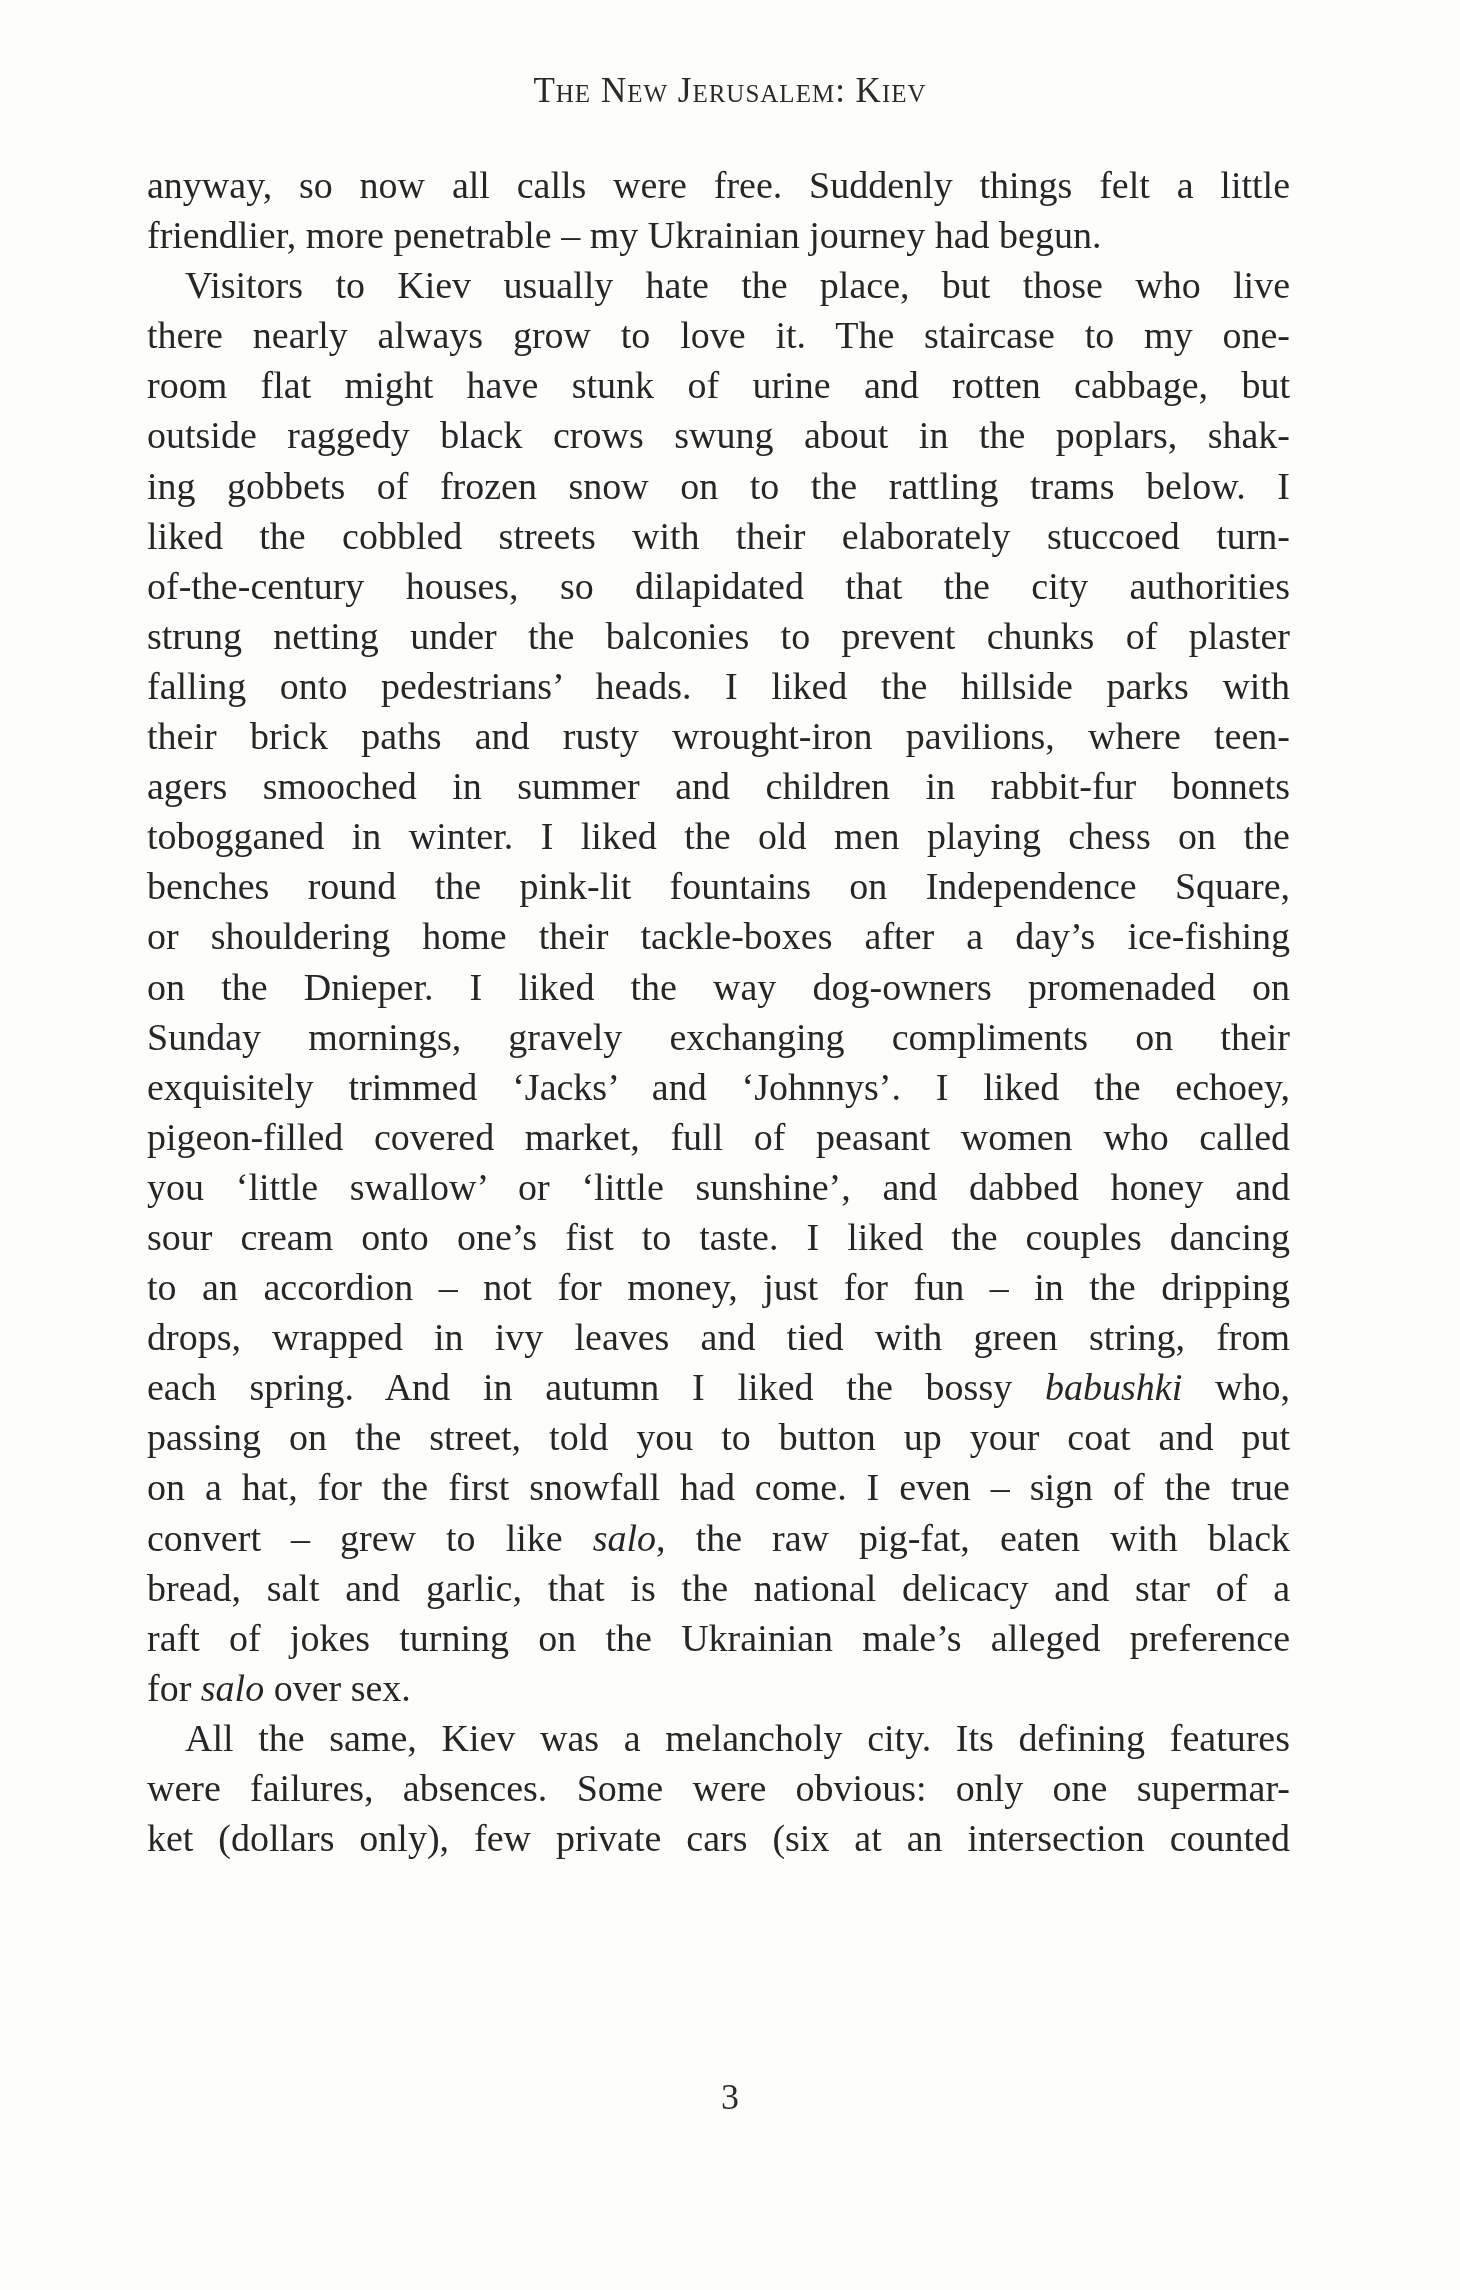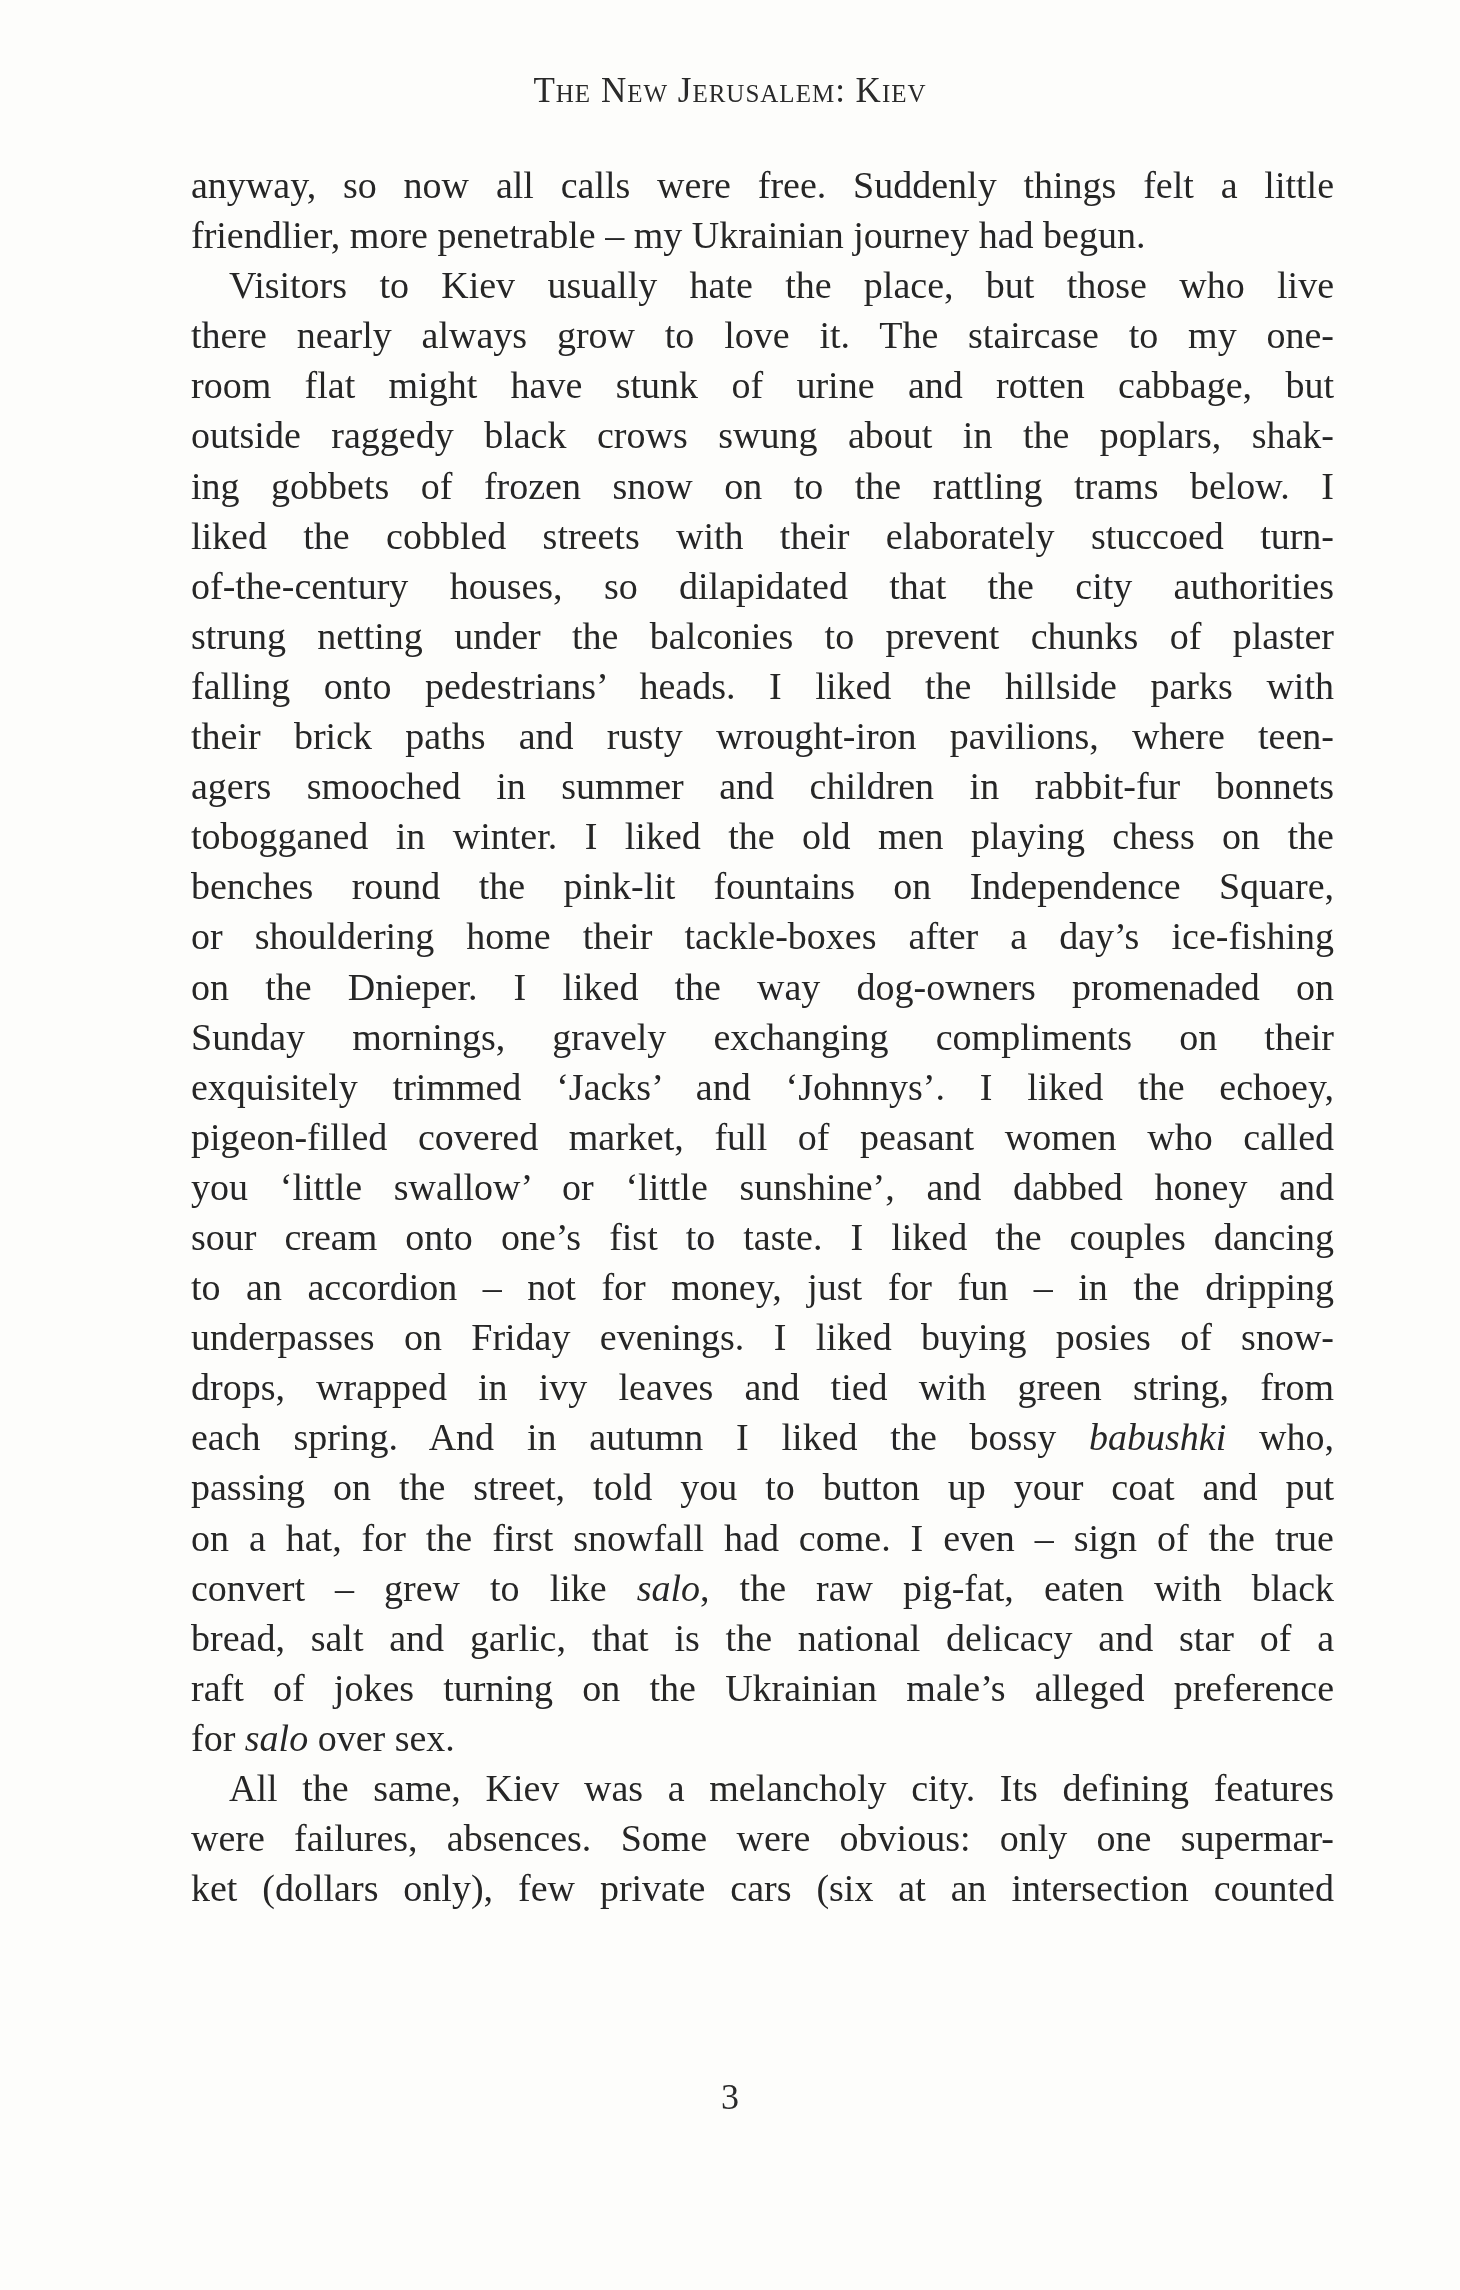--- a/index.html
+++ b/index.html
@@ -40,7 +40,6 @@
     width: 1143px;
     font-size: 38px;
     line-height: 50.1px;
-    margin-left: 44px;
   }
   .line {
     display: block;

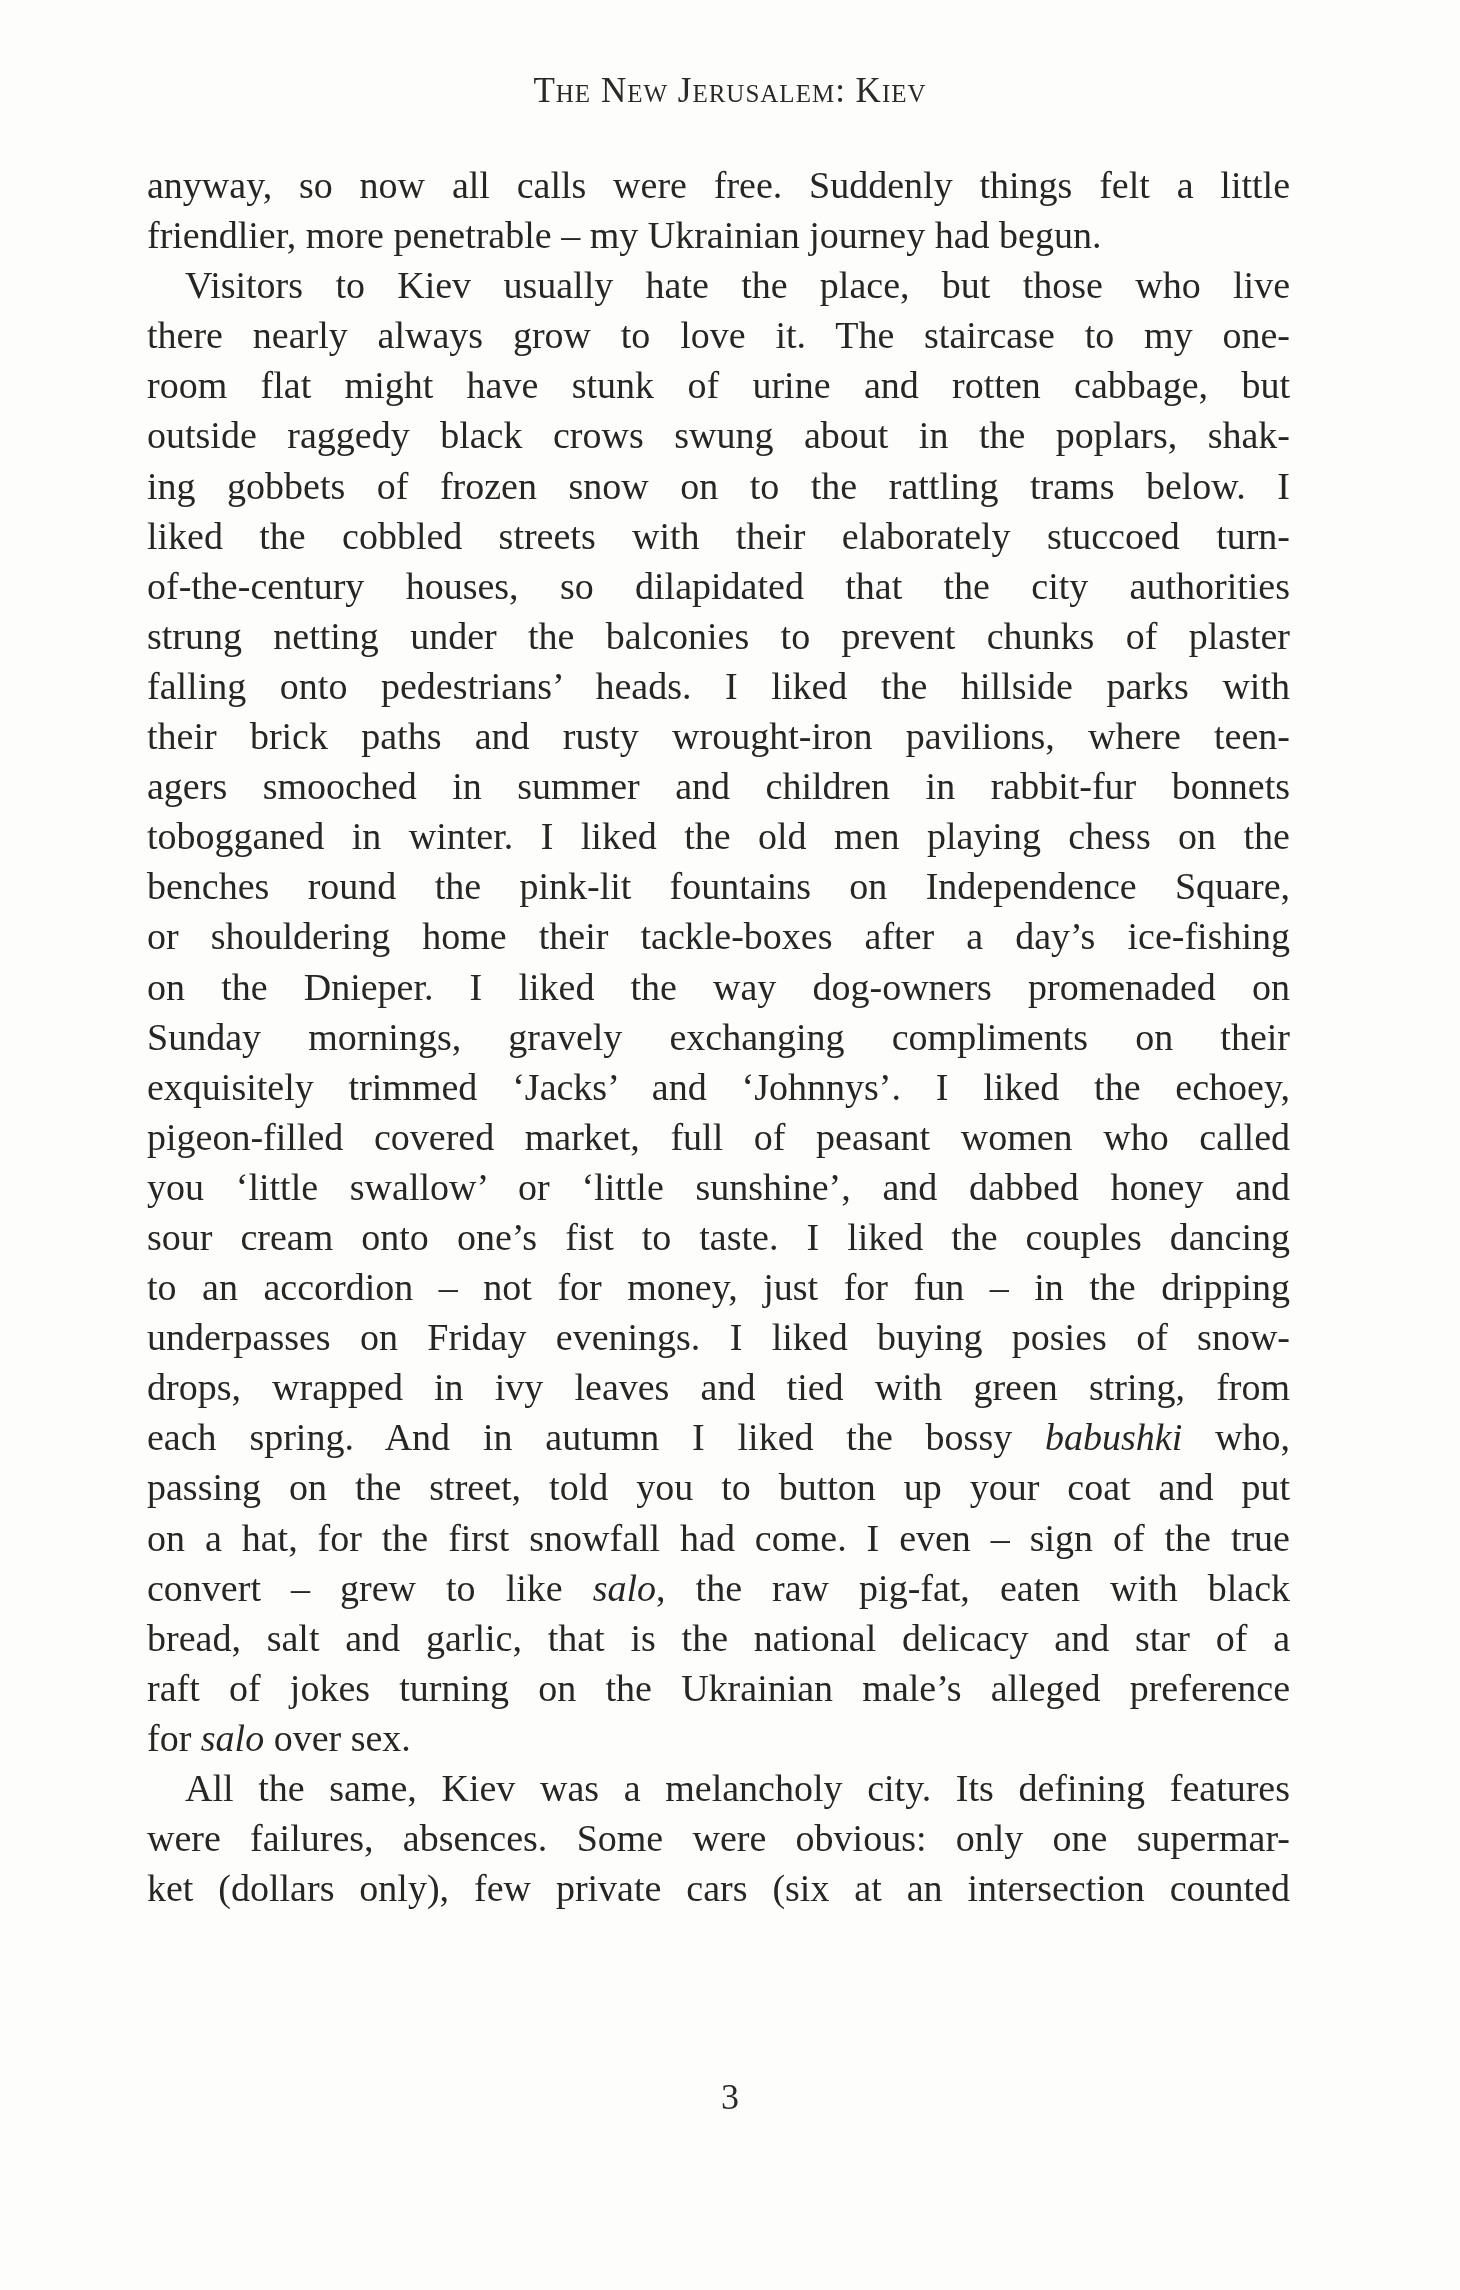--- a/index.html
+++ b/index.html
@@ -92,7 +92,6 @@
       <span class="line"><span>you ‘little swallow’ or ‘little sunshine’, and dabbed honey and</span></span>
       <span class="line"><span>sour cream onto one’s fist to taste. I liked the couples dancing</span></span>
       <span class="line"><span>to an accordion – not for money, just for fun – in the dripping</span></span>
-      <span class="line"><span>underpasses on Friday evenings. I liked buying posies of snow-</span></span>
       <span class="line"><span>drops, wrapped in ivy leaves and tied with green string, from</span></span>
       <span class="line"><span>each spring. And in autumn I liked the bossy </span><span class="it">babushki</span><span> who,</span></span>
       <span class="line"><span>passing on the street, told you to button up your coat and put</span></span>

